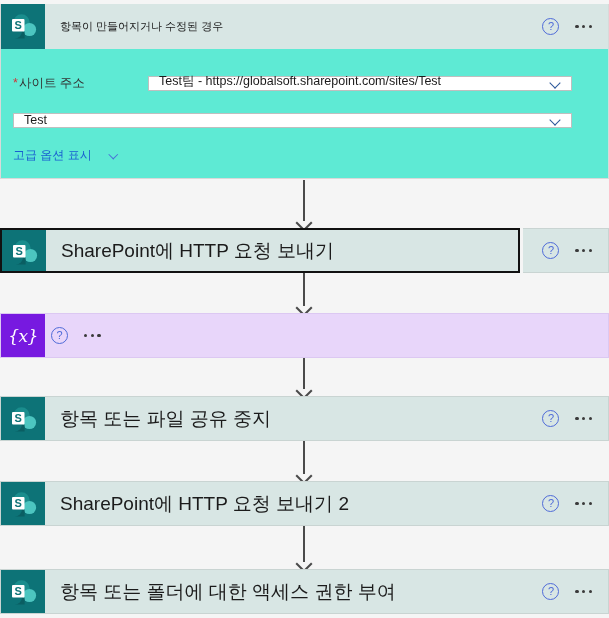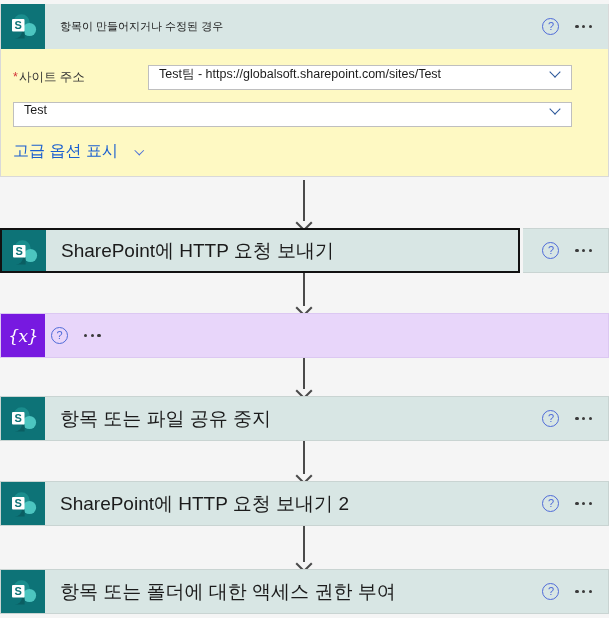--- a/index.html
+++ b/index.html
@@ -121,8 +121,8 @@
   #trigger-header .card-title { font-size: 11px; }
 
   #trigger-body {
-    background: #fef9c3;
-    padding: 10px 0 0 0;
+    background: #5eead4;
+    padding: 16px 0 0 0;
   }
   .field-row {
     display: flex;

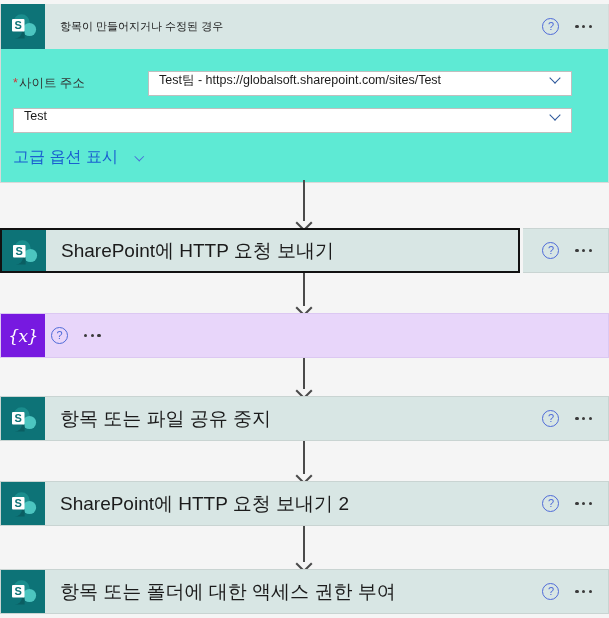--- a/index.html
+++ b/index.html
@@ -141,11 +141,11 @@
 
   .combo {
     flex: 1;
-    height: 25px;
+    height: 15px;
     border: 1px solid #bfbfbf;
     background: #ffffff;
     display: flex;
-    align-items: flex-start;
+    align-items: flex-end;
     padding: 0 8px 0 10px;
     font-size: 12.5px;
     color: #1b1b1b;

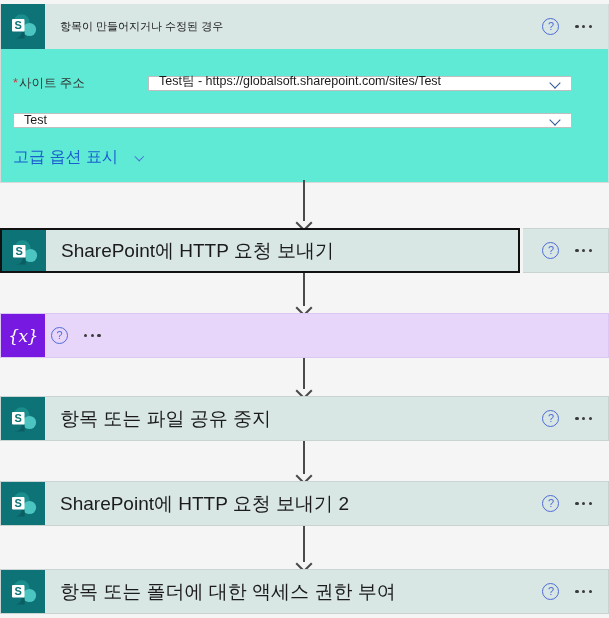--- a/index.html
+++ b/index.html
@@ -183,7 +183,7 @@
     align-items: center;
     gap: 17px;
     padding: 8px 0 14px 12px;
-    font-size: 16px;
+    font-size: 12px;
     color: #1a5fd0;
     cursor: pointer;
     width: max-content;

